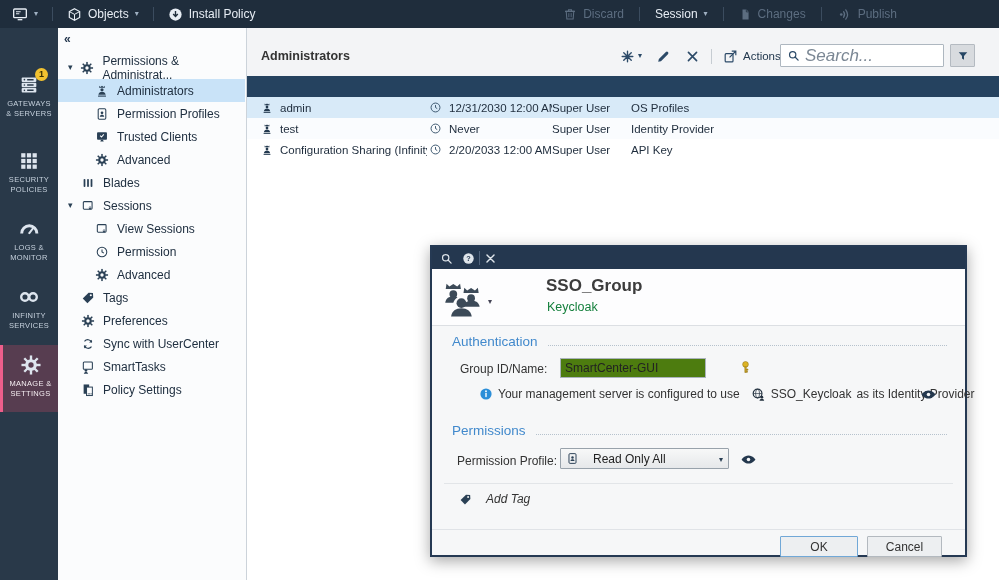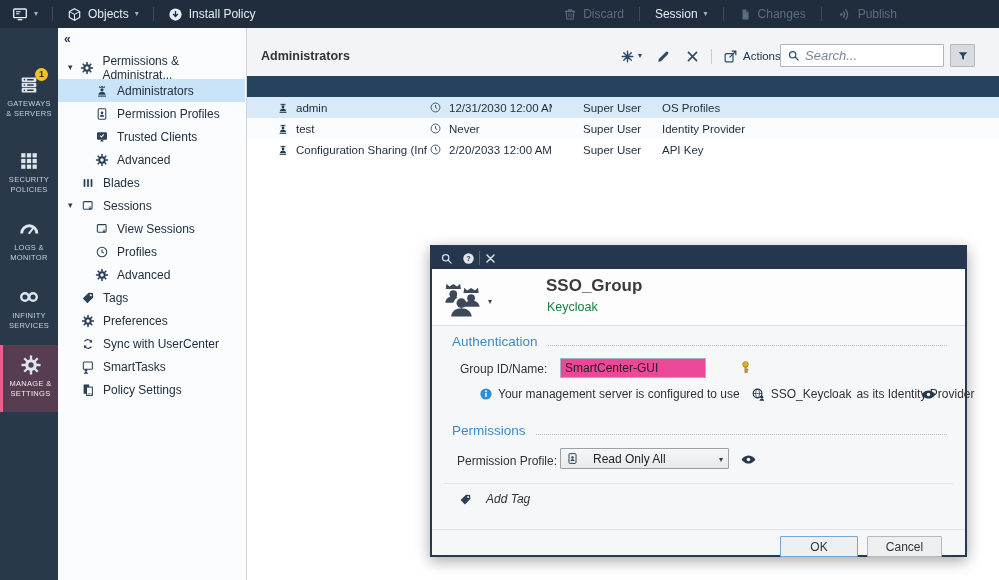--- a/index.html
+++ b/index.html
@@ -65,7 +65,7 @@
   .searchbox { position:absolute; left:533px; top:16px; width:164px; height:23px; background:#fff;
     border:1px solid #aeb7c0; border-radius:1px; display:flex; align-items:center; padding:0 6px; gap:5px; }
   .searchbox .ic { width:13px; height:13px; color:#2c4a68; }
-  .searchbox input { border:none; outline:none; flex:1; font-size:13px; font-family:inherit; color:#333; background:transparent; min-width:0; }
+  .searchbox input { border:none; outline:none; flex:1; font-size:17px; font-family:inherit; color:#333; background:transparent; min-width:0; }
   .searchbox input::placeholder { font-style:italic; color:#7b8794; }
   .filterbtn { position:absolute; left:703px; top:16px; width:25px; height:23px; background:#d8dbdf;
     border:1px solid #b4bac1; border-radius:1px; display:flex; align-items:center; justify-content:center; cursor:pointer; }

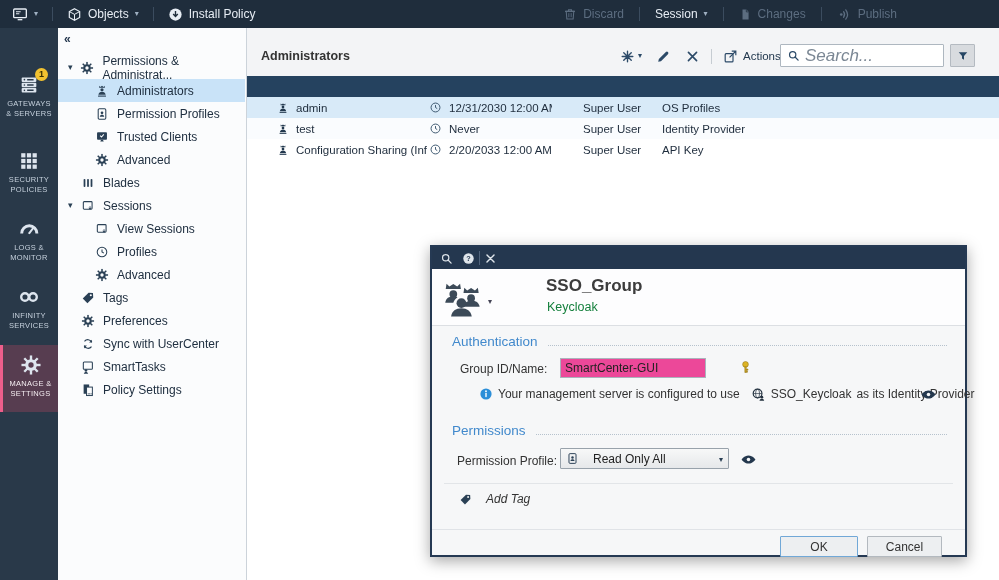--- a/index.html
+++ b/index.html
@@ -79,7 +79,7 @@
   .trow:nth-of-type(2) { background:#fafcfe; --hole:#fafcfe; }
   .trow.selected { background:var(--c-rowsel,#d8eaf8); --hole:#d8eaf8; }
   .c { display:flex; align-items:center; overflow:hidden; white-space:nowrap; }
-  .c.c1 { width:180px; padding-left:30px; gap:7px; }
+  .c.c1 { width:180px; padding-left:14px; gap:7px; }
   .c.c2 { width:125px; padding-left:2px; gap:7px; }
   .c.c3 { width:79px;margin-left:31px; } .c.c4 { width:135px; } .c.c5 { flex:1; }
   .pic { width:12px; height:12px; color:#22384e; }

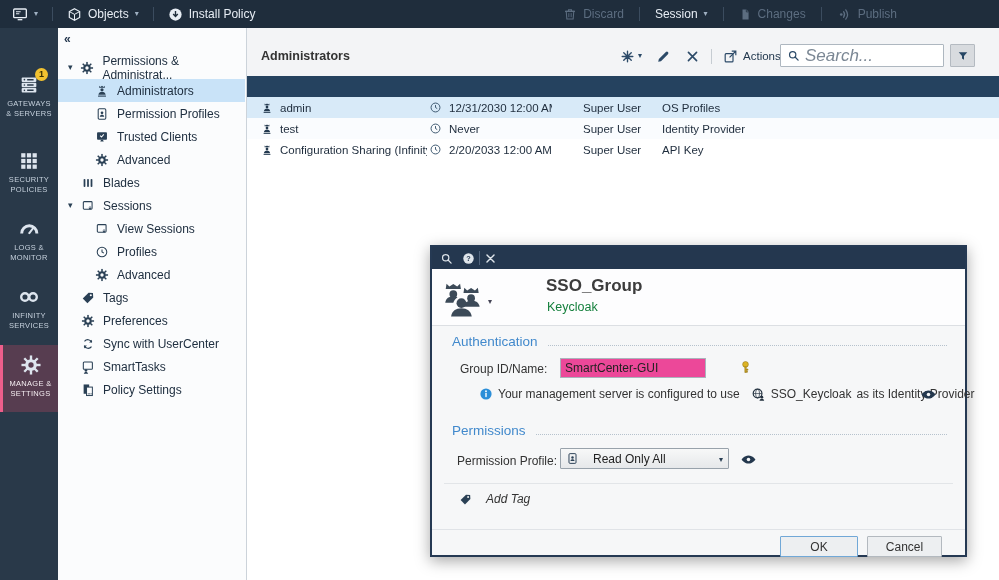--- a/index.html
+++ b/index.html
@@ -81,7 +81,7 @@
   .c { display:flex; align-items:center; overflow:hidden; white-space:nowrap; }
   .c.c1 { width:180px; padding-left:14px; gap:7px; }
   .c.c2 { width:125px; padding-left:2px; gap:7px; }
-  .c.c3 { width:79px;margin-left:31px; } .c.c4 { width:135px; } .c.c5 { flex:1; }
+  .c.c3 { width:79px; } .c.c4 { width:135px; } .c.c5 { flex:1; }
   .pic { width:12px; height:12px; color:#22384e; }
   .cic { width:13px; height:13px; color:#3c566e; }
 

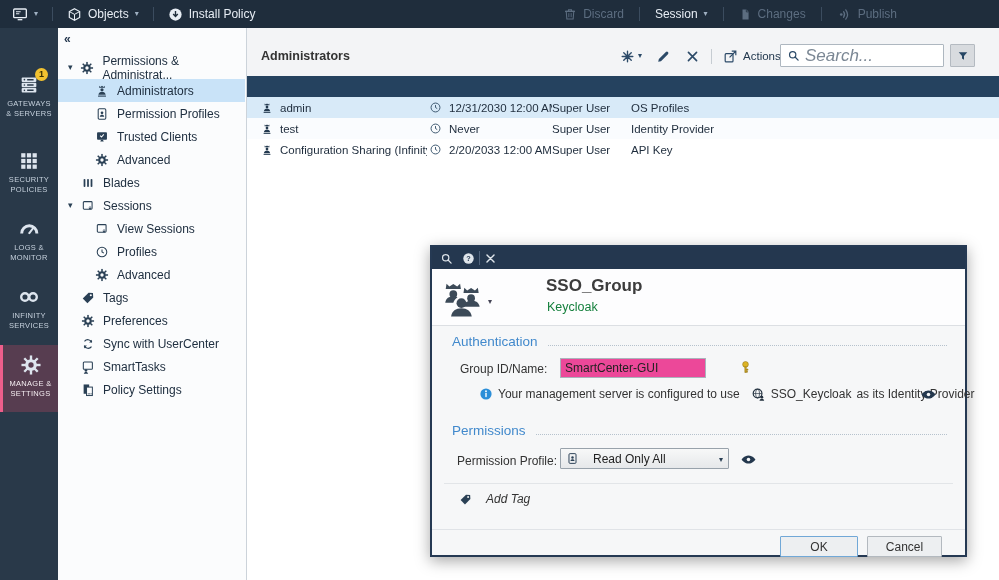--- a/index.html
+++ b/index.html
@@ -516,7 +516,7 @@
     <svg class="ic tic">
             <use href="#i-clock"></use>
           </svg>
-    <span>Profiles</span>
+    <span>Permission</span>
   </div>
         <div class="titem lv1">
     <span class="cd">▾</span>

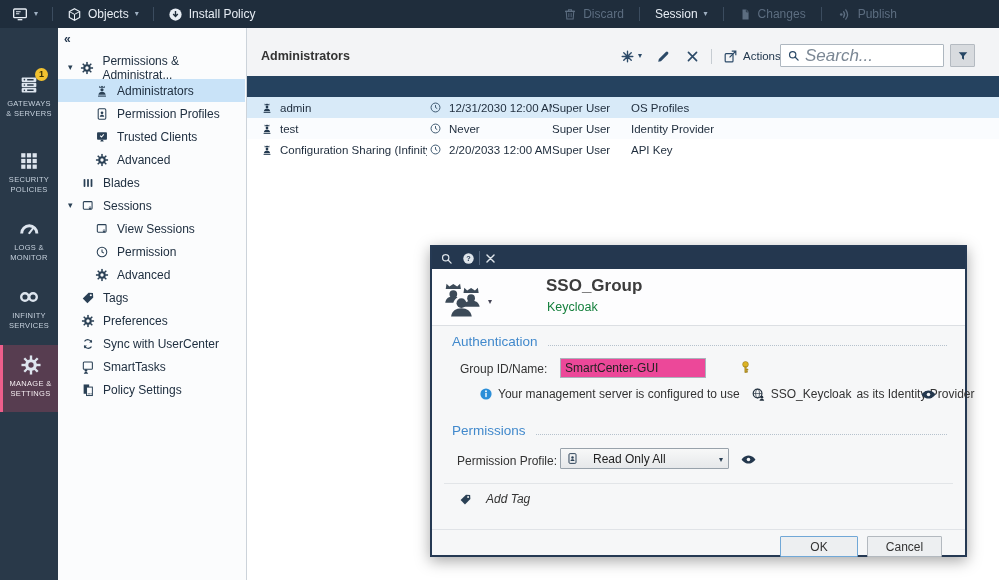--- a/index.html
+++ b/index.html
@@ -104,7 +104,7 @@
   .leader { flex:1; border-bottom:1px dotted #b6c2cd; margin:0 2px 3px 10px; }
   .fld-label { position:absolute; font-size:12px; color:#333; }
   .txt-input { position:absolute; left:128px; top:32px; width:146px; height:20px; border:1px solid #aab3bc;
-    background:#ec4899; font-family:inherit; font-size:12px; color:#222; padding:0 4px; outline:none; }
+    background:#4d7c0f; font-family:inherit; font-size:12px; color:#222; padding:0 4px; outline:none; }
   .key-ic { position:absolute; left:306px; top:34px; width:15px; height:15px; color:var(--c-key,#dcb324); }
   .info-row { position:absolute; left:47px; top:60px; height:16px; display:flex; align-items:center; gap:5px;
     font-size:12px; color:#333; white-space:nowrap; }

